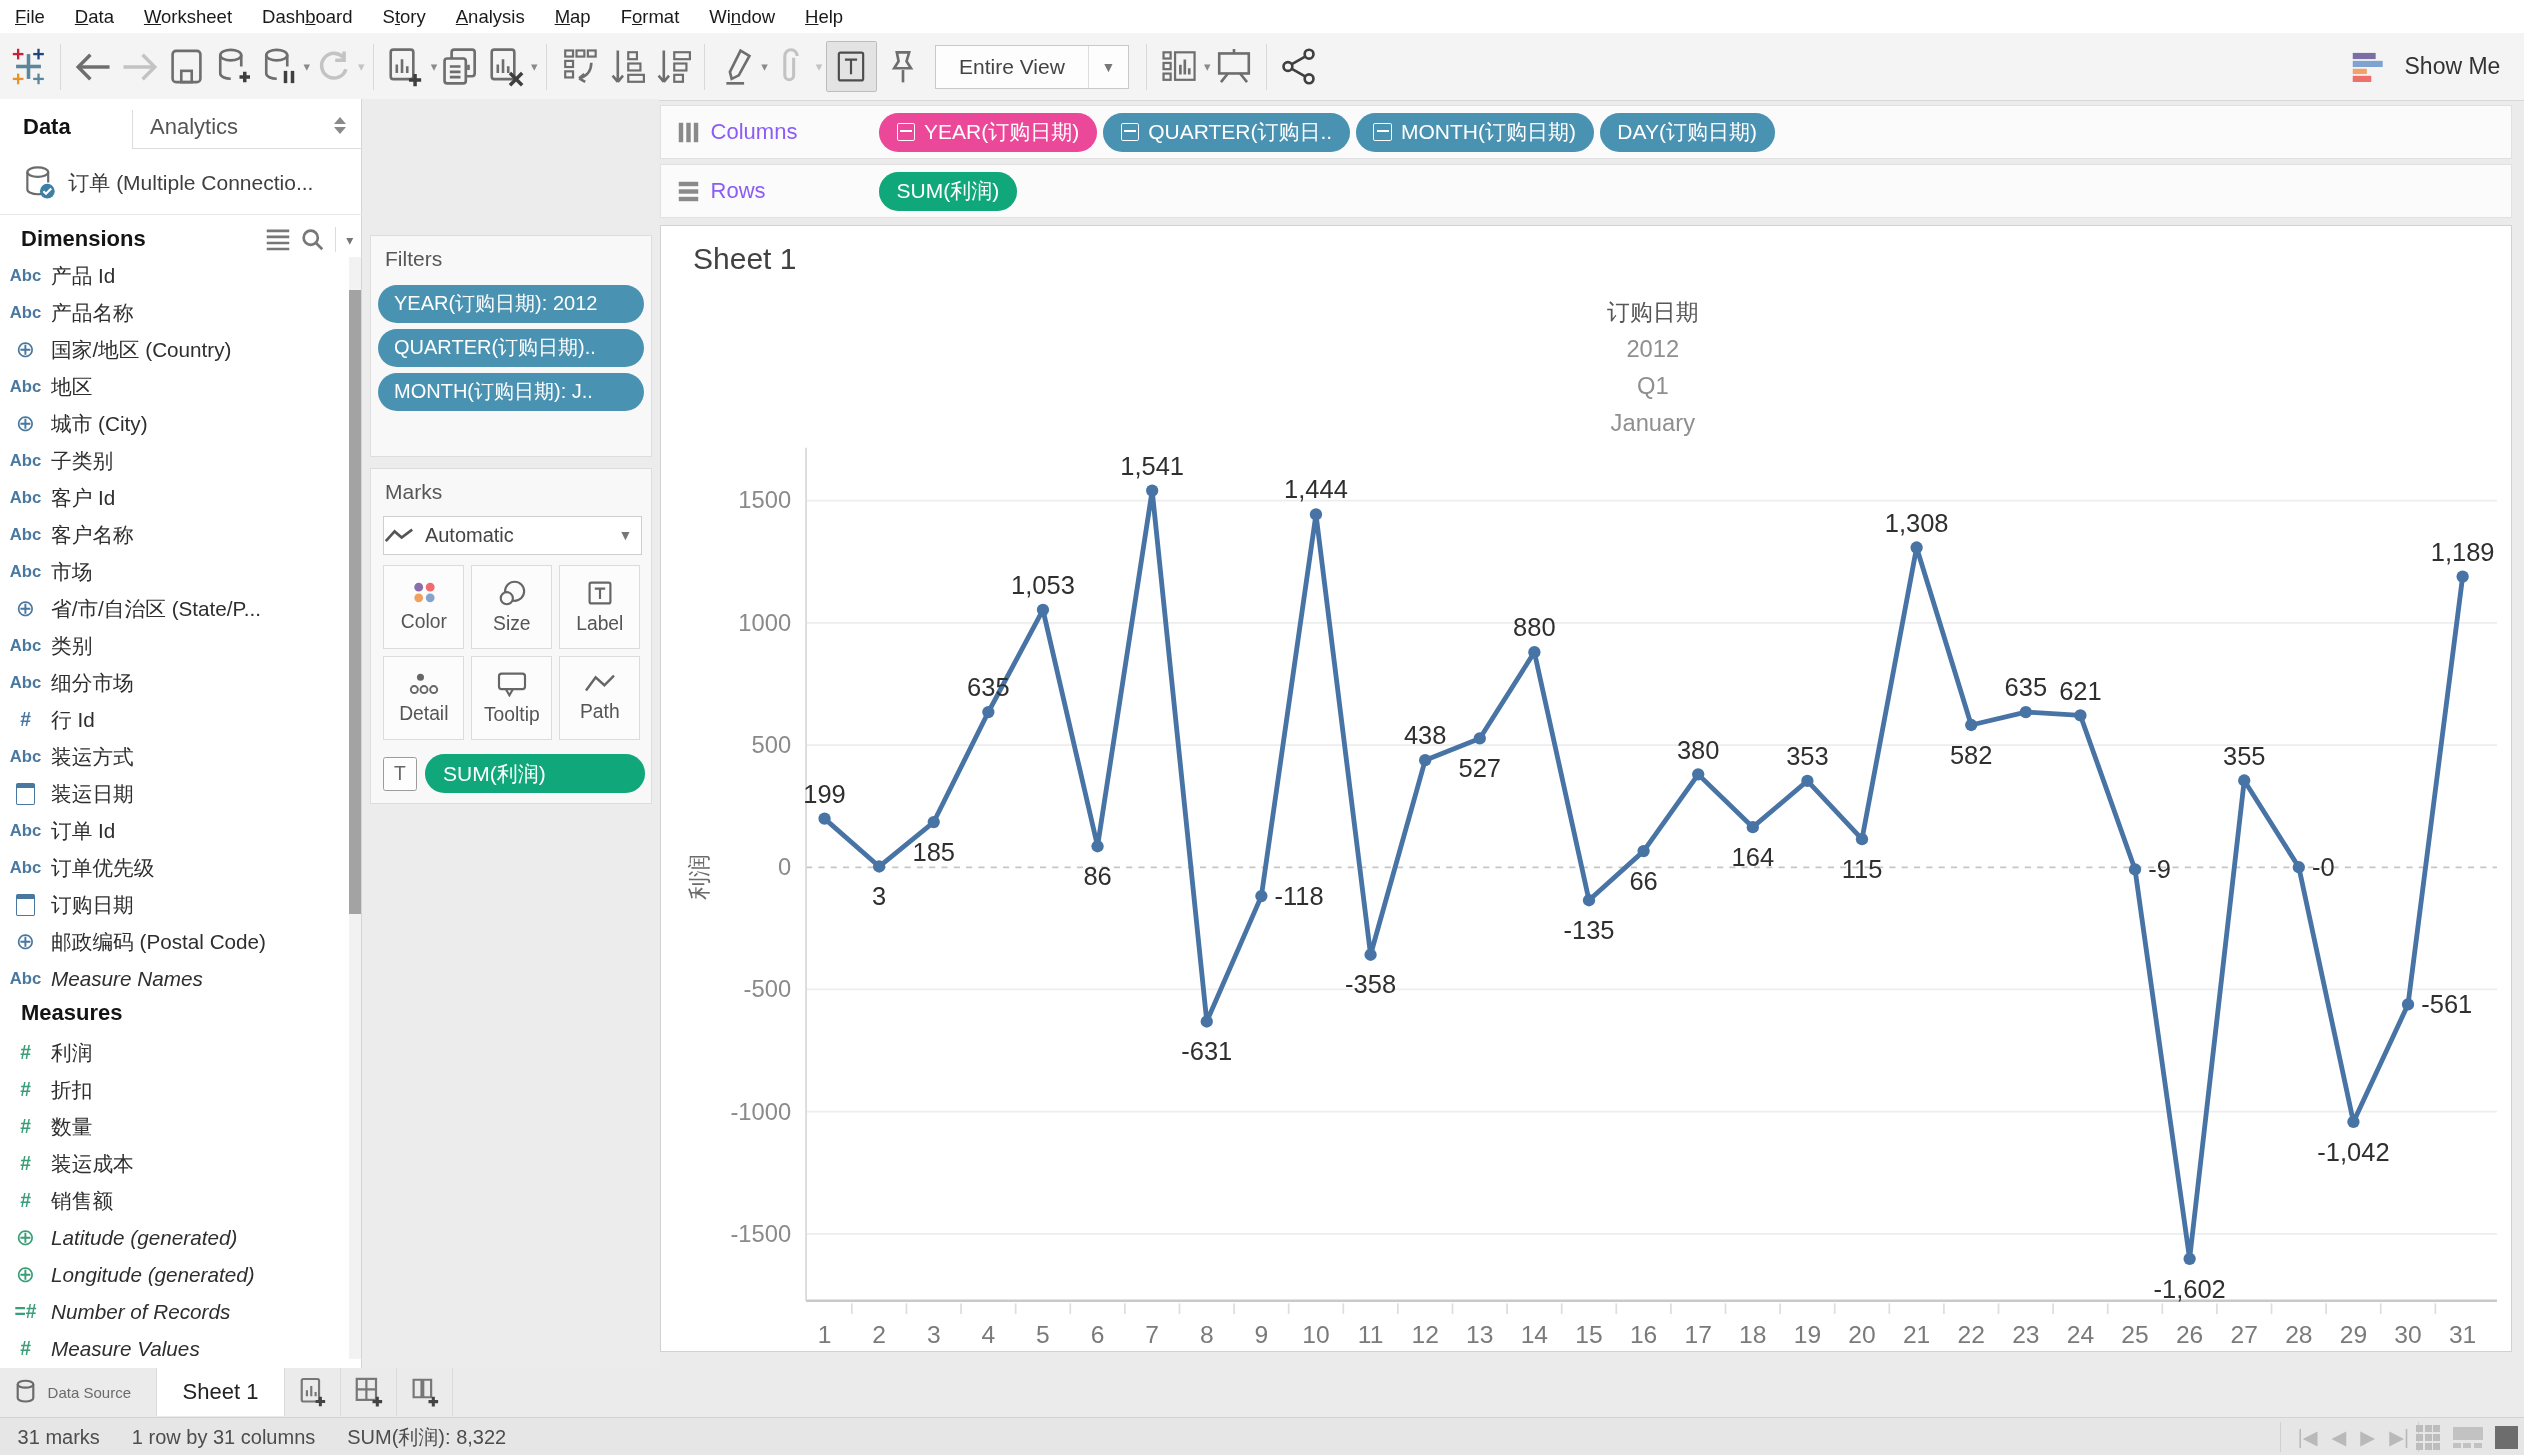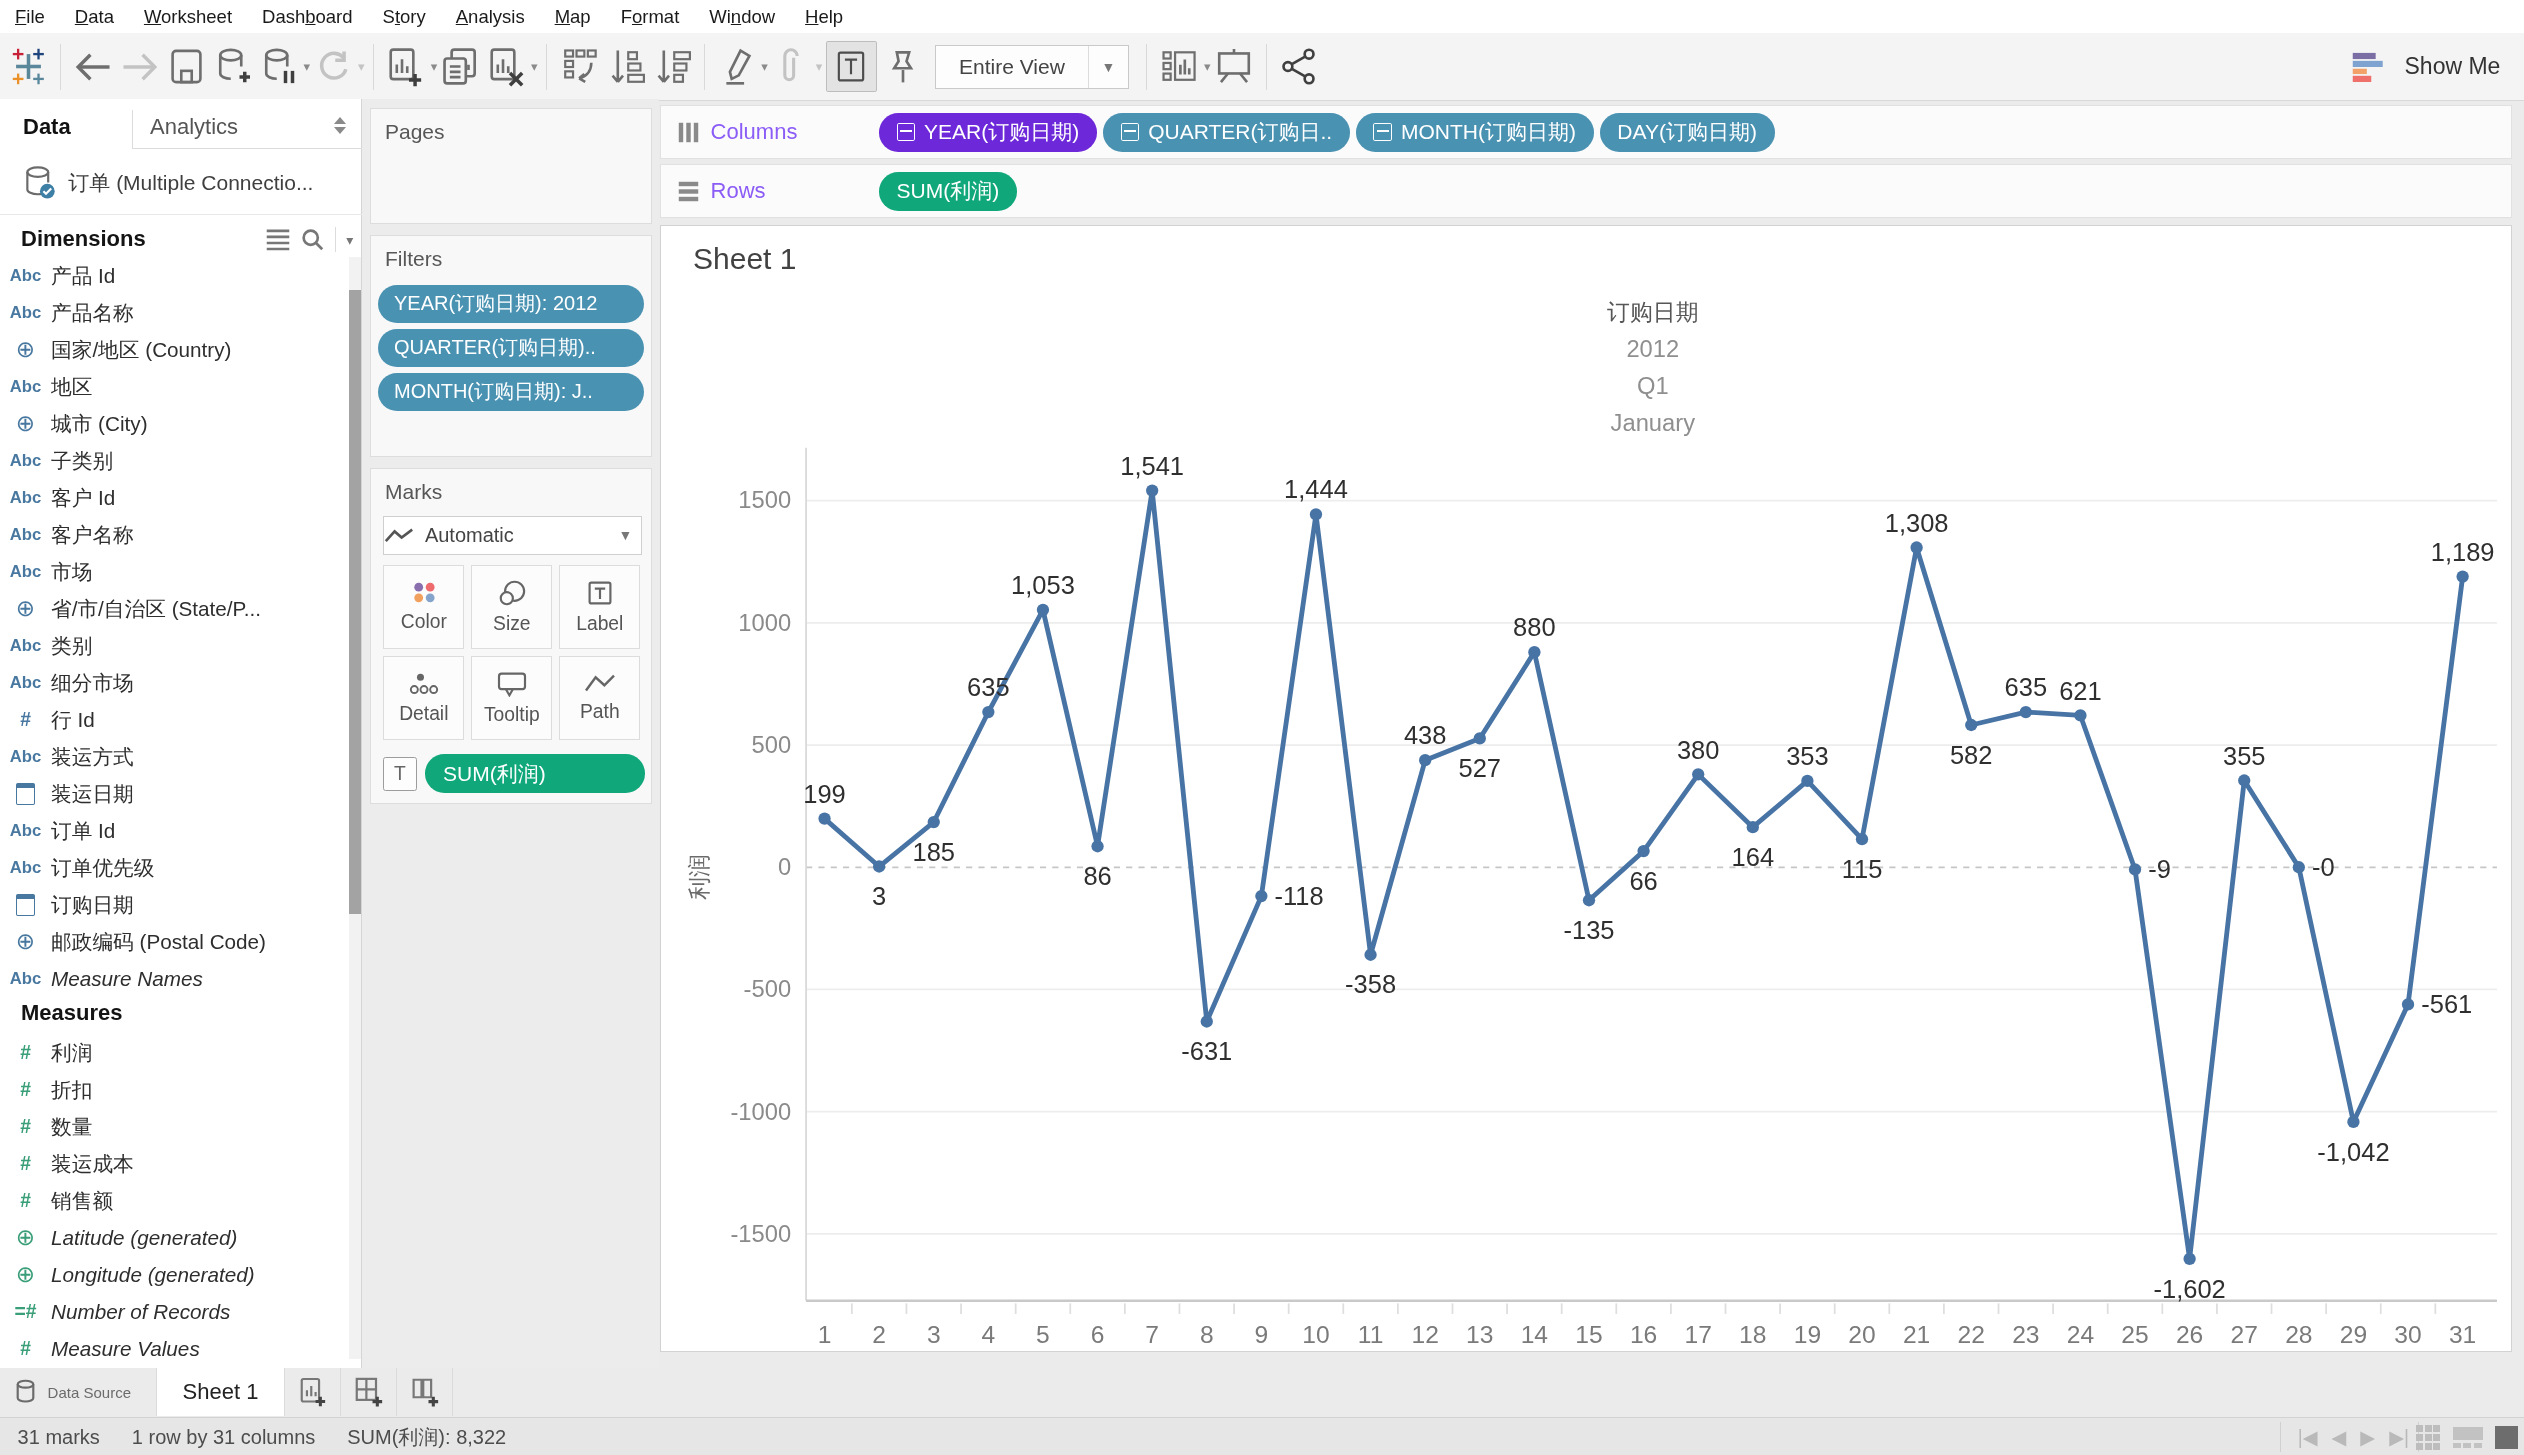--- a/index.html
+++ b/index.html
@@ -525,9 +525,6 @@
   <div class="abs scrollthumb"></div>
 
   <div class="abs cardscol"></div>
-  <div class="abs card" style="left:370px;top:108px;width:282px;height:116px;">
-    <div class="card-title">Pages</div>
-  </div>
   <div class="abs card" style="left:370px;top:235px;width:282px;height:222px;">
     <div class="card-title">Filters</div>
     <div class="filter-pills" id="filter-pills">

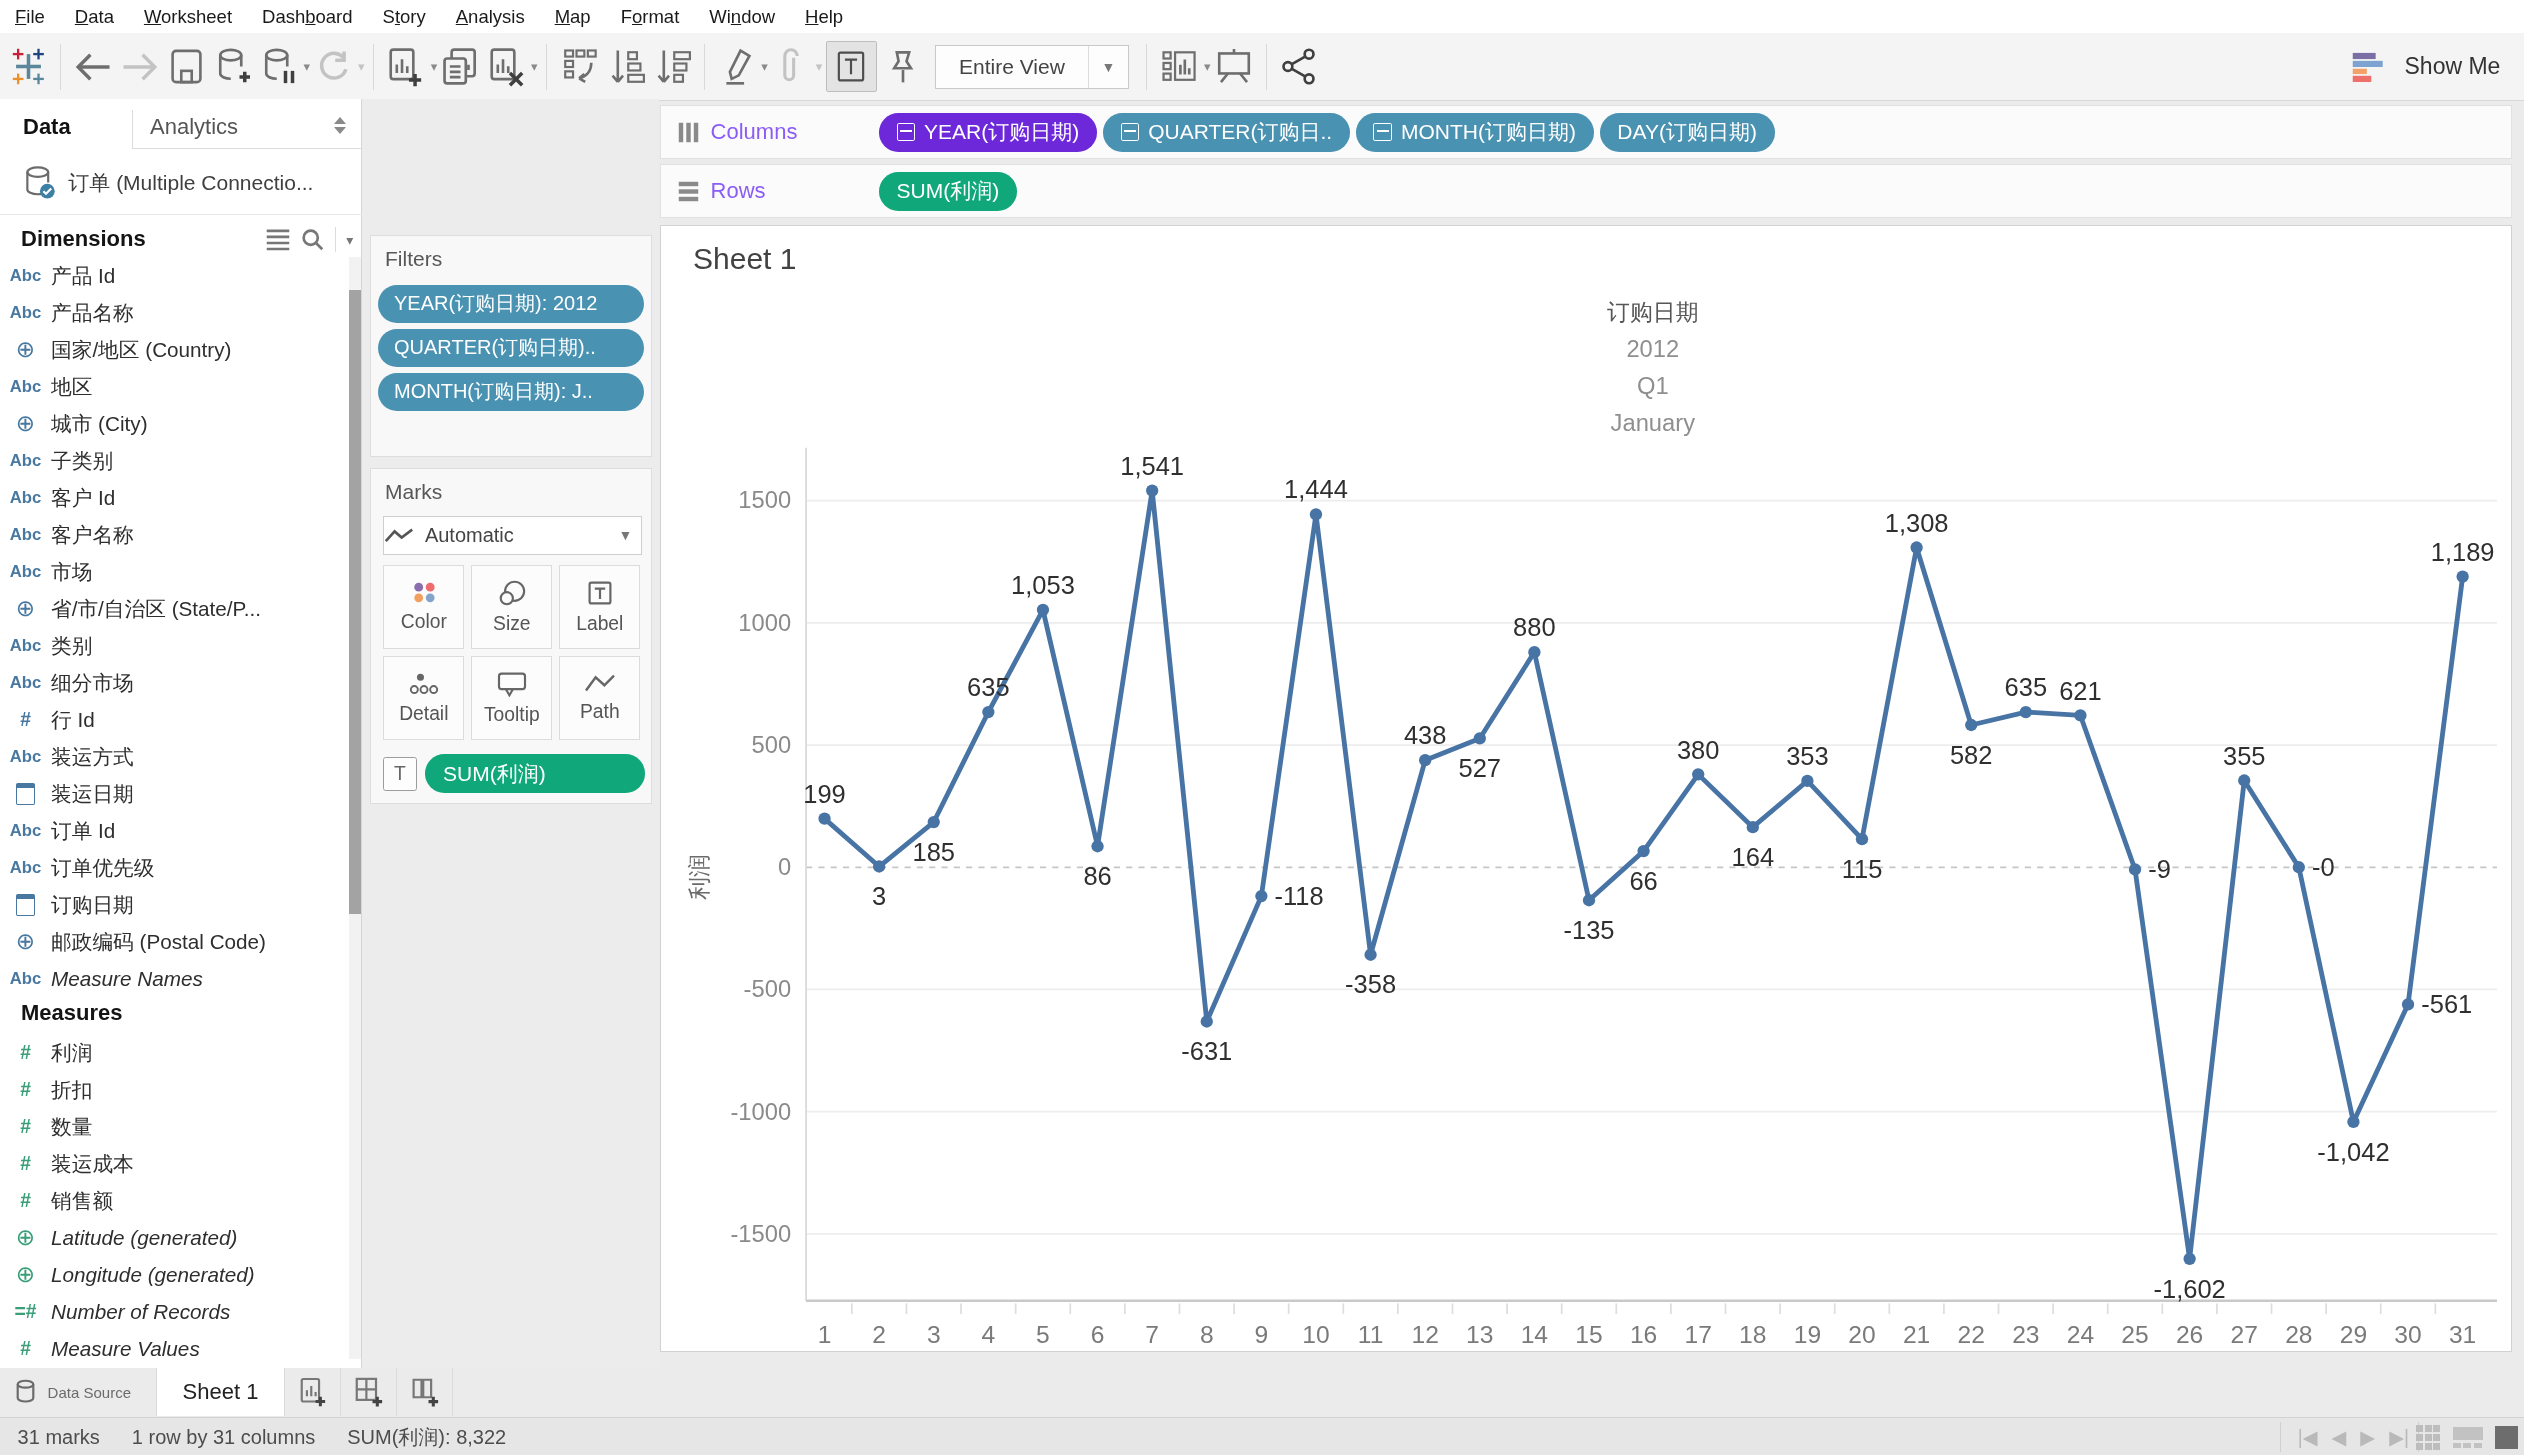--- a/index.html
+++ b/index.html
@@ -605,7 +605,7 @@
       <span>Columns</span>
     </div>
     <div id="columns-pills" style="display:flex;align-items:center;">
-        <span class="pill" style="background: #6d28d9;">
+        <span class="pill" style="background: #ec4899;">
           <span class="minusbox"></span>
           <span>YEAR(订购日期)</span>
         </span>

